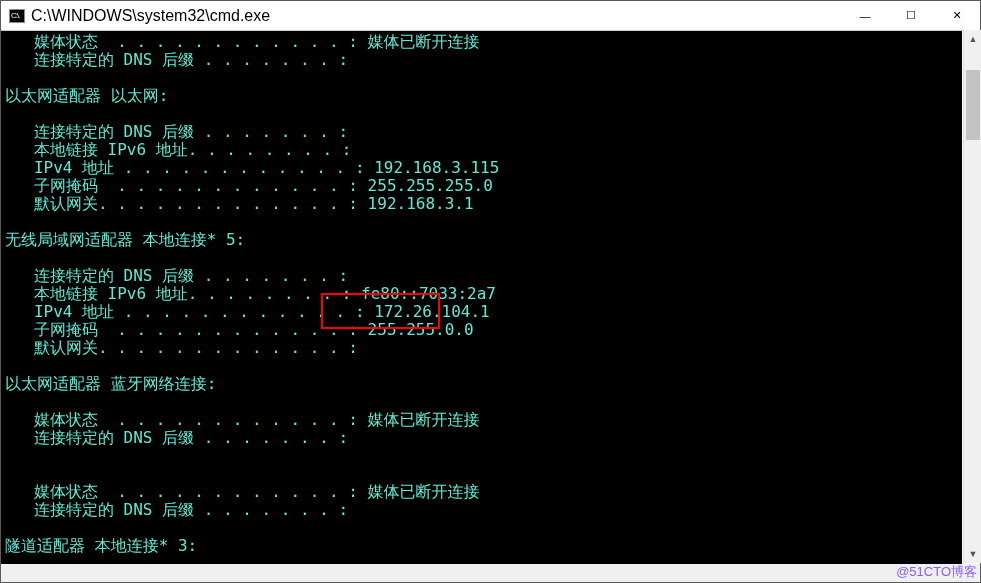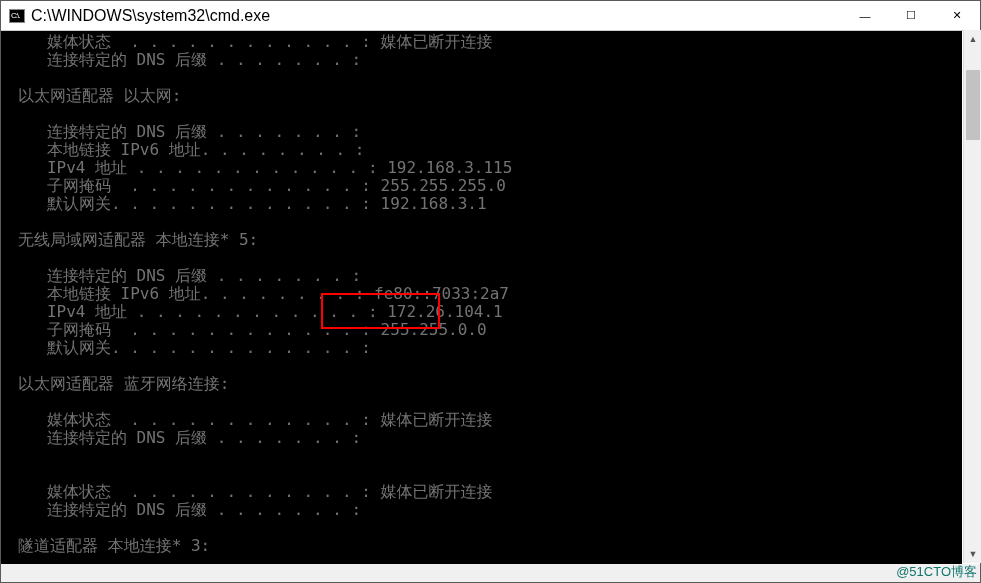--- a/index.html
+++ b/index.html
@@ -29,10 +29,10 @@
   font-size: 11px; color: #000; cursor: default;
 }
 .term {
-  background: #000; color: #737373;
+  background: #000; color: #5eead4;
   font-family: "NSimSun", "SimSun", "Consolas", monospace;
   font-size: 16px; line-height: 18px;
-  padding: 2px 17px;
+  padding: 2px 4px;
   height: 533px; width: 961px;
   overflow: hidden; position: relative;
   white-space: pre;

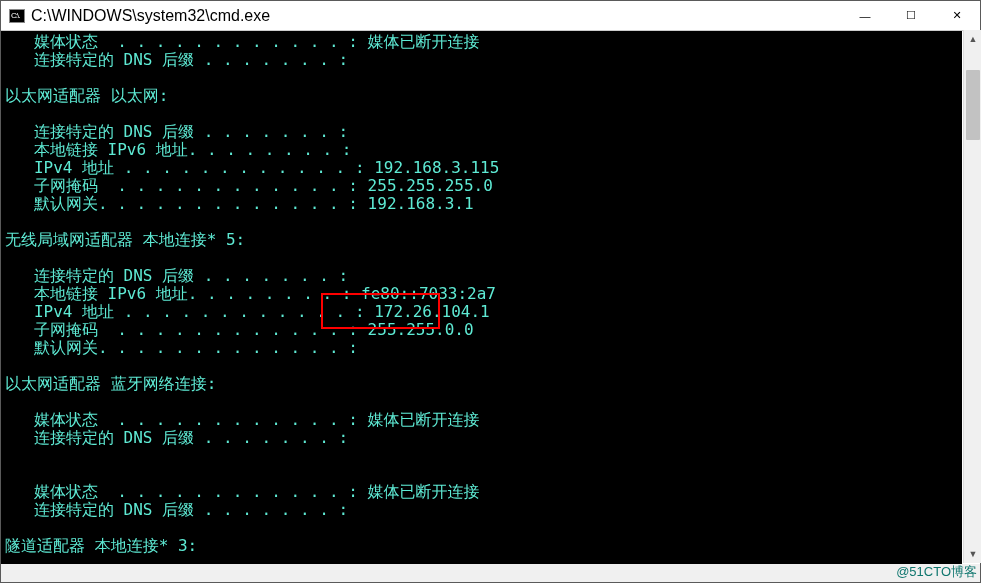--- a/index.html
+++ b/index.html
@@ -63,7 +63,7 @@
 .spaced { letter-spacing: 0; }
 .watermark {
   position: absolute; right: 4px; bottom: 2px;
-  color: #0f766e; font-size: 13px; font-family: sans-serif;
+  color: #8b5cf6; font-size: 13px; font-family: sans-serif;
 }
 .statusbar {
   height: 20px; background: #f0f0f0;

